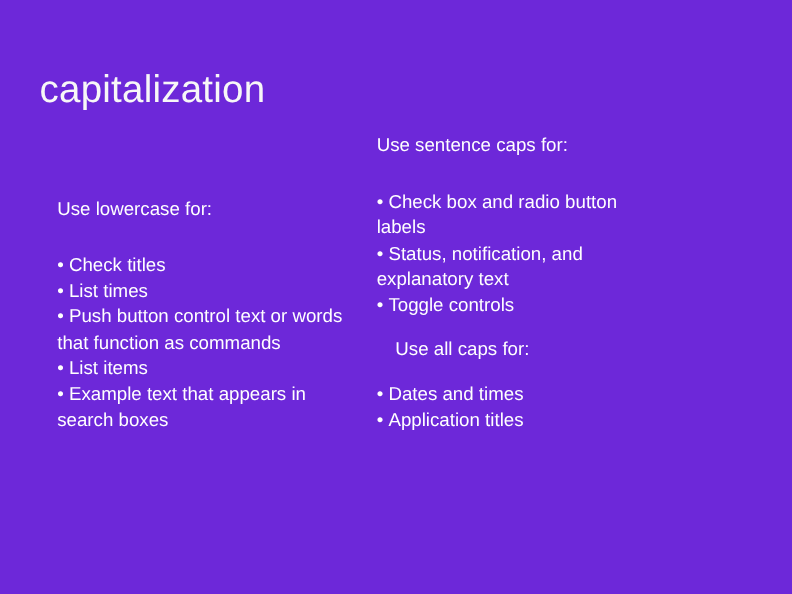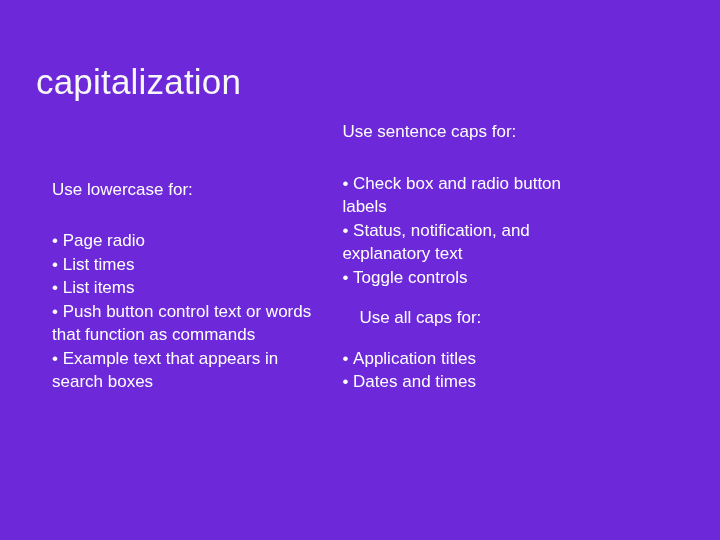--- a/index.html
+++ b/index.html
@@ -95,7 +95,7 @@
     <div class="column column-left">
       <div class="col-heading">Use lowercase for:</div>
       <ul class="bullet-list">
-        <li class="bullet-item is-bulleted">Page radio</li>
+        <li class="bullet-item is-bulleted">Check titles</li>
         <li class="bullet-item is-bulleted">List times</li>
         <li class="bullet-item is-bulleted">List items</li>
         <li class="bullet-item is-bulleted">Push button control text or words that function as commands</li>

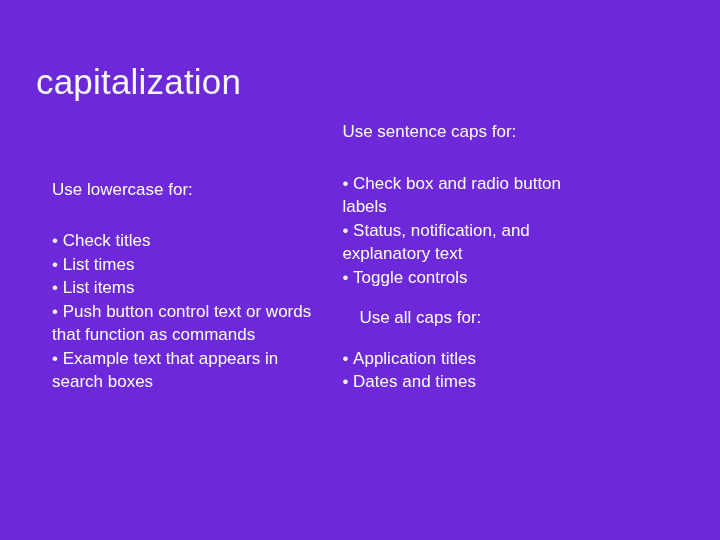--- a/index.html
+++ b/index.html
@@ -97,8 +97,8 @@
       <ul class="bullet-list">
         <li class="bullet-item is-bulleted">Check titles</li>
         <li class="bullet-item is-bulleted">List times</li>
+        <li class="bullet-item is-bulleted">Push button control text or words that function as commands</li>
         <li class="bullet-item is-bulleted">List items</li>
-        <li class="bullet-item is-bulleted">Push button control text or words that function as commands</li>
         <li class="bullet-item is-bulleted">Example text that appears in search boxes</li>
       </ul>
     </div>

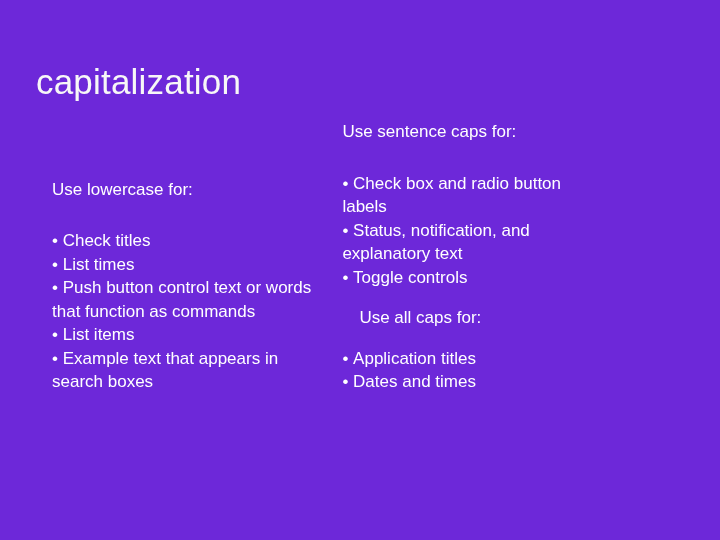--- a/index.html
+++ b/index.html
@@ -112,8 +112,8 @@
       </ul>
       <div class="col-heading inline-heading">Use all caps for:</div>
       <ul class="bullet-list">
+        <li class="bullet-item is-bulleted">Dates and times</li>
         <li class="bullet-item is-bulleted">Application titles</li>
-        <li class="bullet-item is-bulleted">Dates and times</li>
       </ul>
     </div>
 

